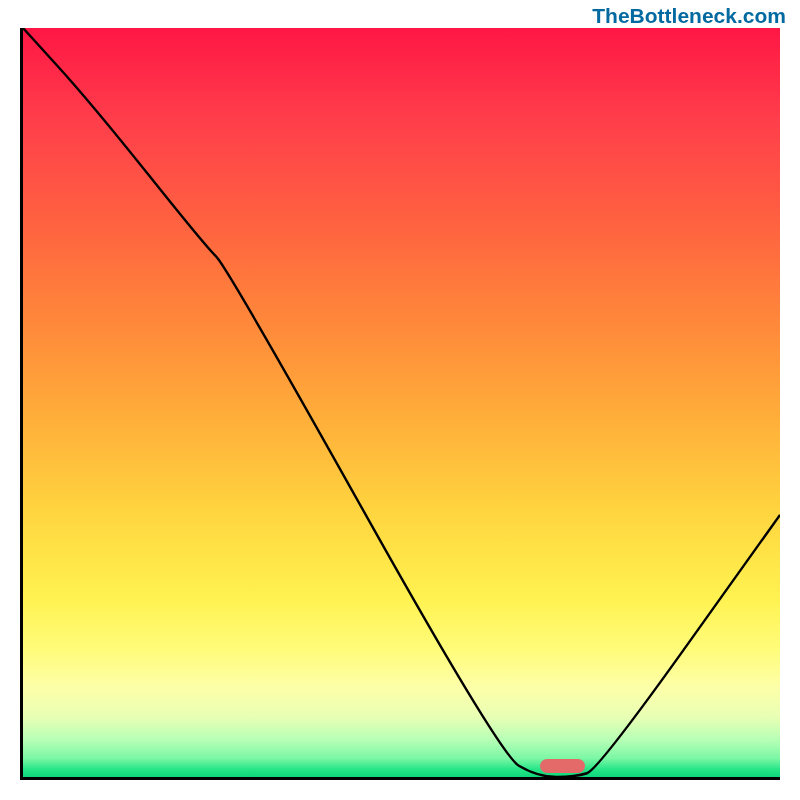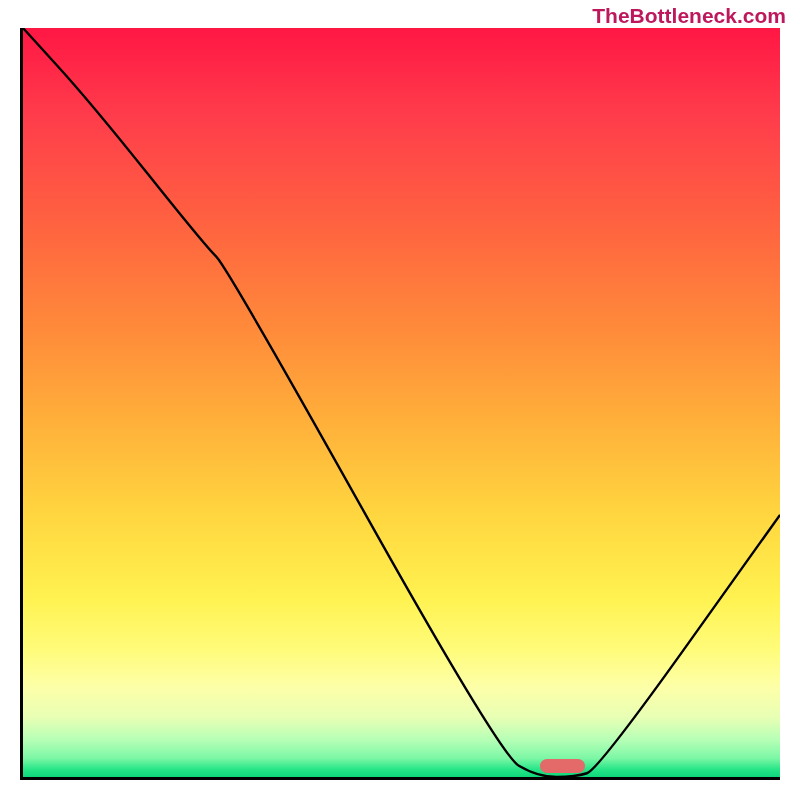--- a/index.html
+++ b/index.html
@@ -21,7 +21,7 @@
     right: 14px;
     font-size: 21px;
     font-weight: bold;
-    color: #be185d;
+    color: #0369a1;
     z-index: 5;
   }
   .plot-area {

